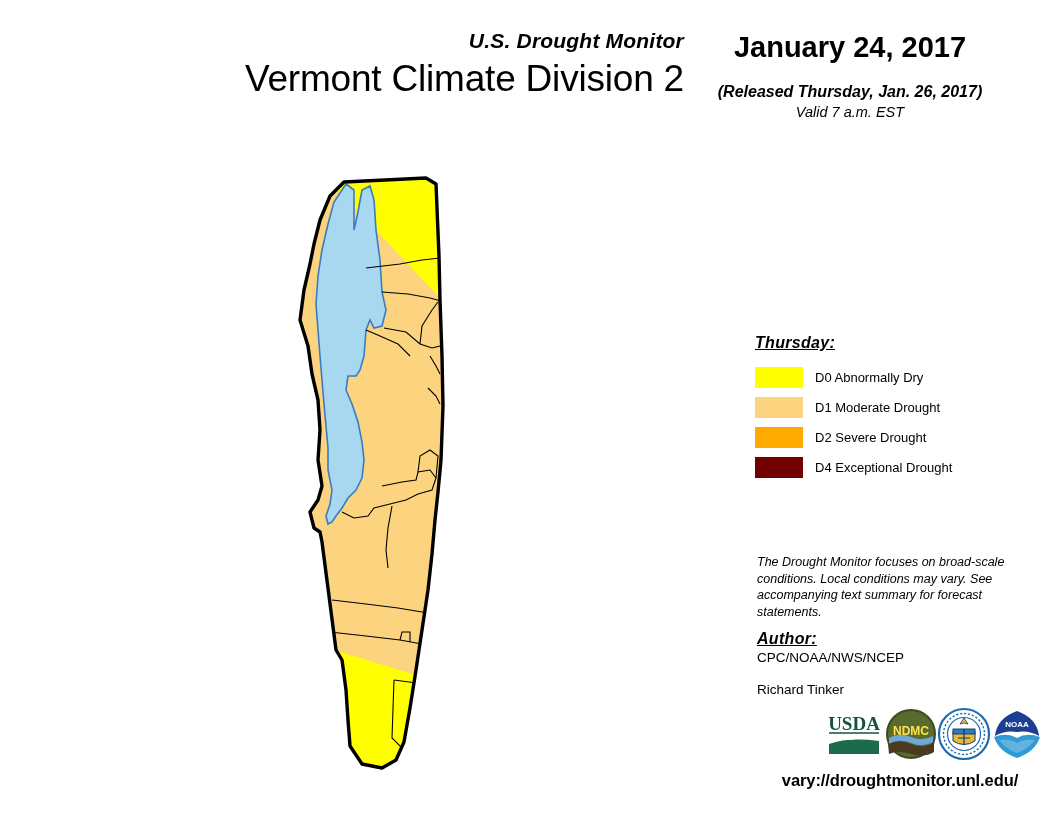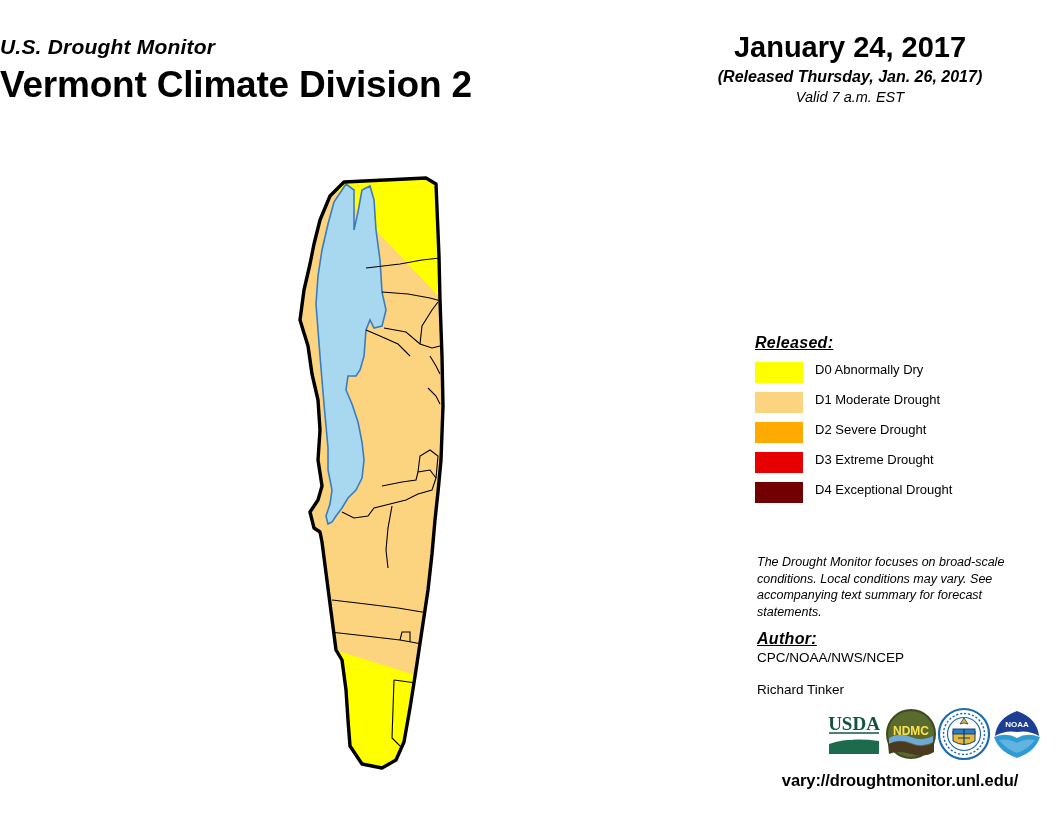--- a/index.html
+++ b/index.html
@@ -20,9 +20,10 @@
   #header-left {
     position: absolute;
     left: 0px;
-    top: 36px;
+    top: 30px;
     width: 660px;
-    text-align: left;
+    text-align: right;
+    padding-left: 24px;
   }
   #dm-subtitle {
     font-size: 21px;

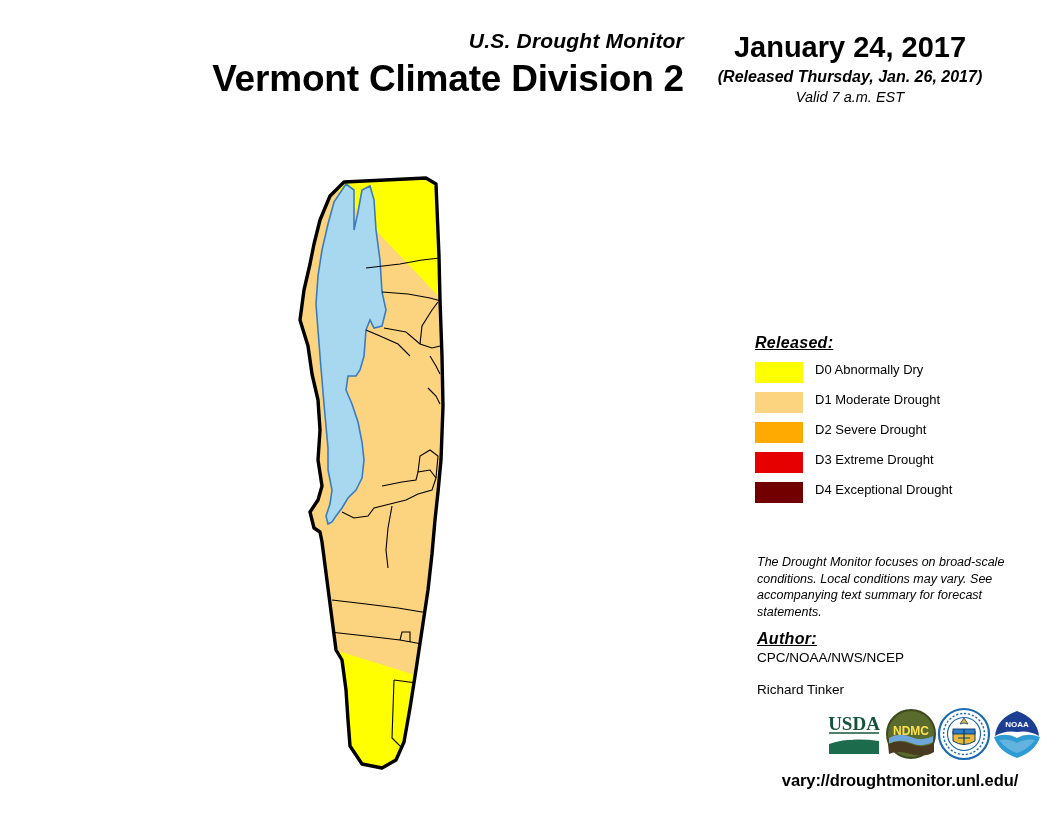--- a/index.html
+++ b/index.html
@@ -34,7 +34,7 @@
   }
   #division-title {
     font-size: 37px;
-    font-weight: bold;
+    font-weight: normal;
     line-height: 1.15;
     margin-top: 6px;
     letter-spacing: -0.2px;

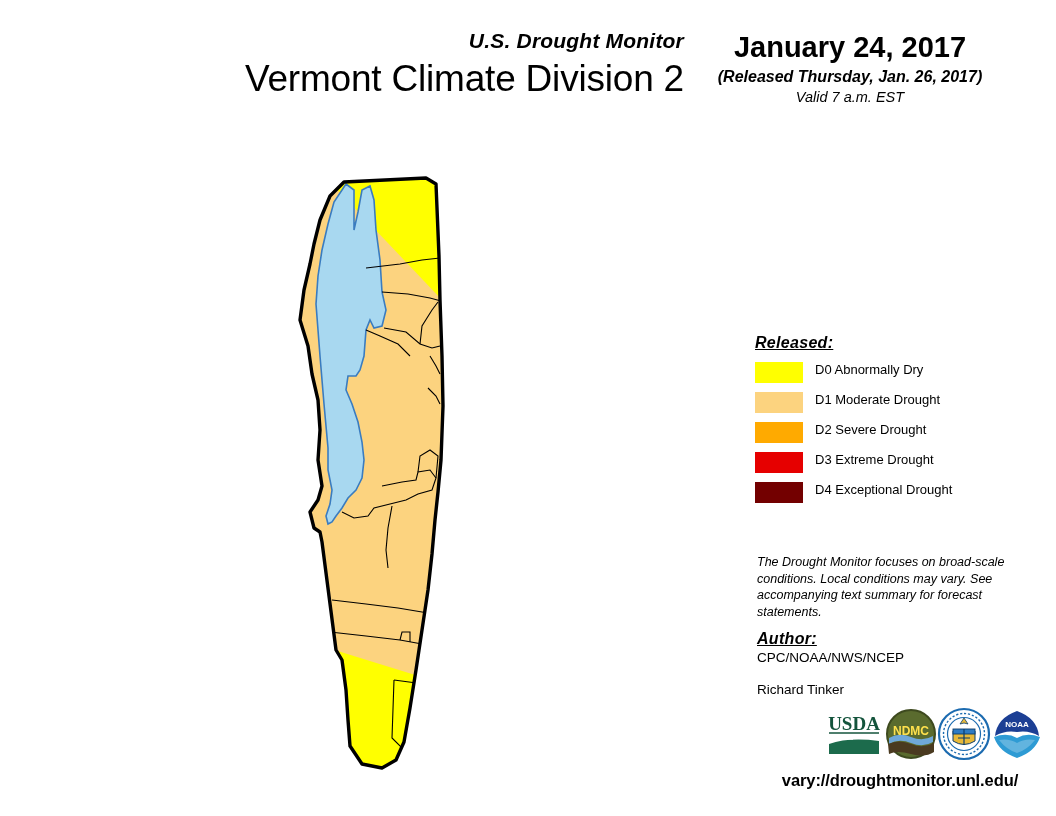--- a/index.html
+++ b/index.html
@@ -56,7 +56,7 @@
     font-size: 16px;
     font-weight: bold;
     font-style: italic;
-    margin-top: 4px;
+    margin-top: 19px;
     line-height: 1.1;
   }
   #date-valid {

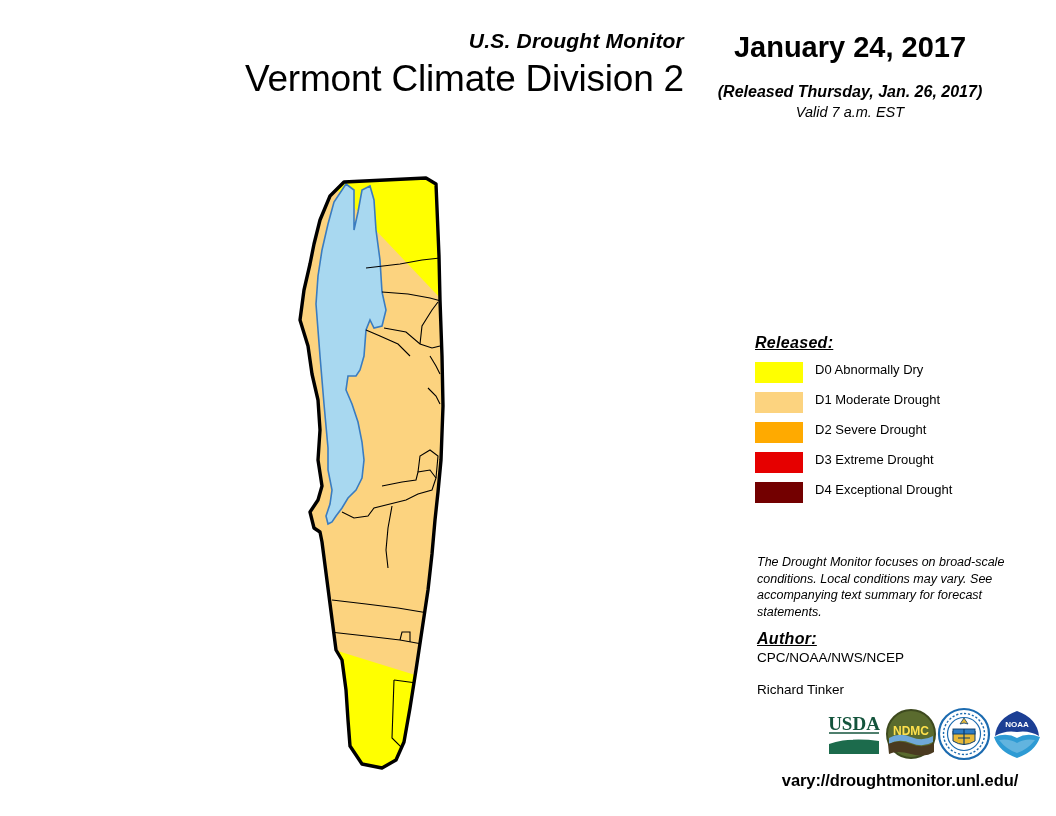--- a/index.html
+++ b/index.html
@@ -346,7 +346,7 @@
 </div>
 
 <div id="legend">
-  <div id="legend-title">Released:</div>
+  <div id="legend-title">Thursday:</div>
 
   <div class="legend-row">
     <div class="legend-swatch" style="background:#FFFF00"></div>

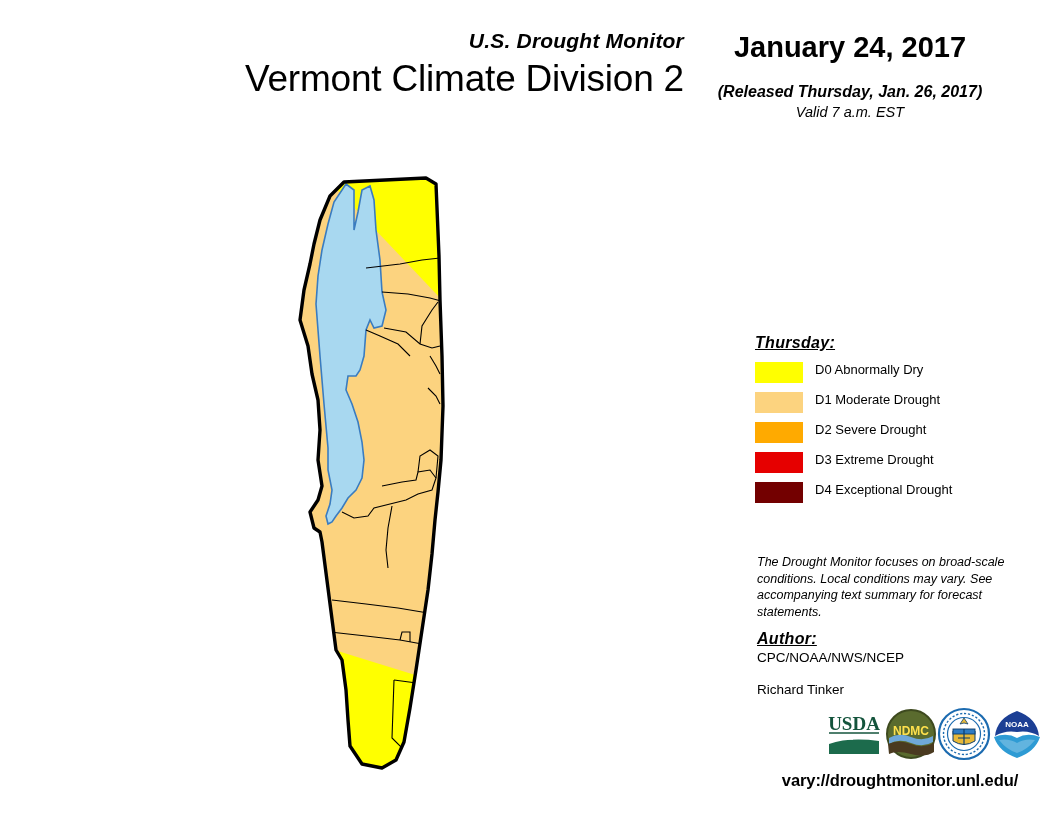--- a/index.html
+++ b/index.html
@@ -93,6 +93,7 @@
   }
   .legend-row {
     display: flex;
+    align-items: center;
     height: 30px;
   }
   .legend-swatch {

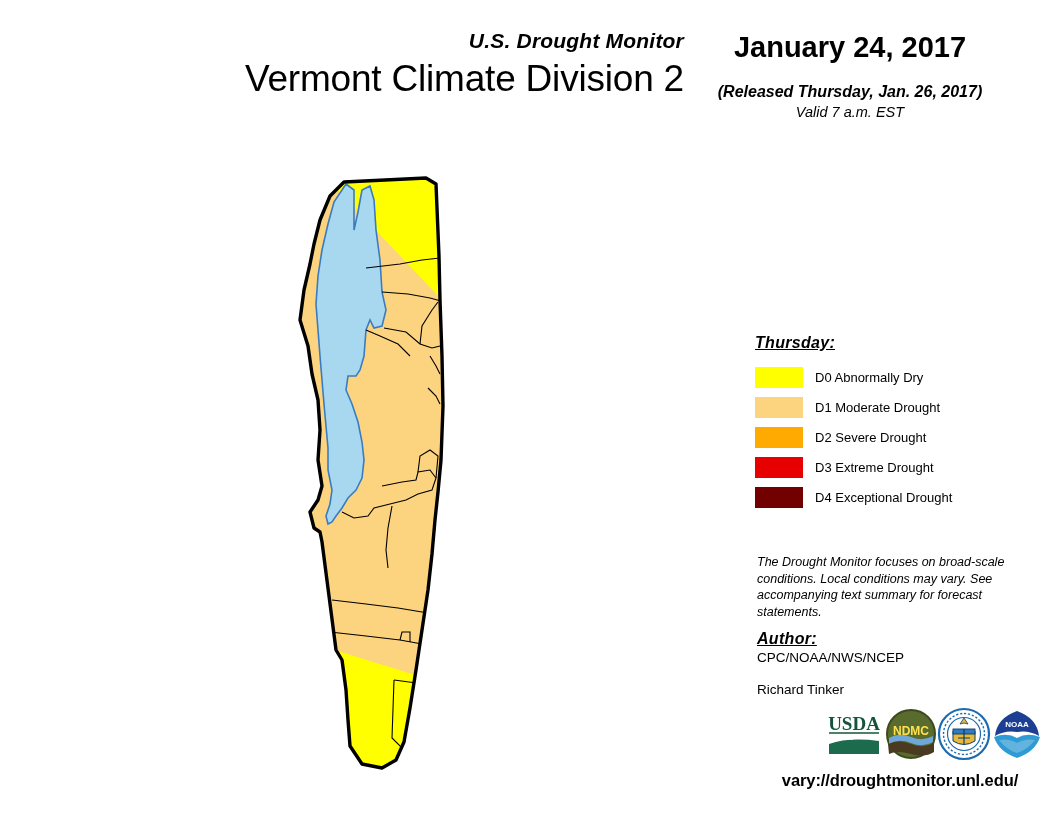--- a/index.html
+++ b/index.html
@@ -364,10 +364,6 @@
     <div class="legend-label">D2 Severe Drought</div>
   </div>
 
-  <div class="legend-row">
-    <div class="legend-swatch" style="background:#E60000"></div>
-    <div class="legend-label">D3 Extreme Drought</div>
-  </div>
 
   <div class="legend-row">
     <div class="legend-swatch" style="background:#730000"></div>

